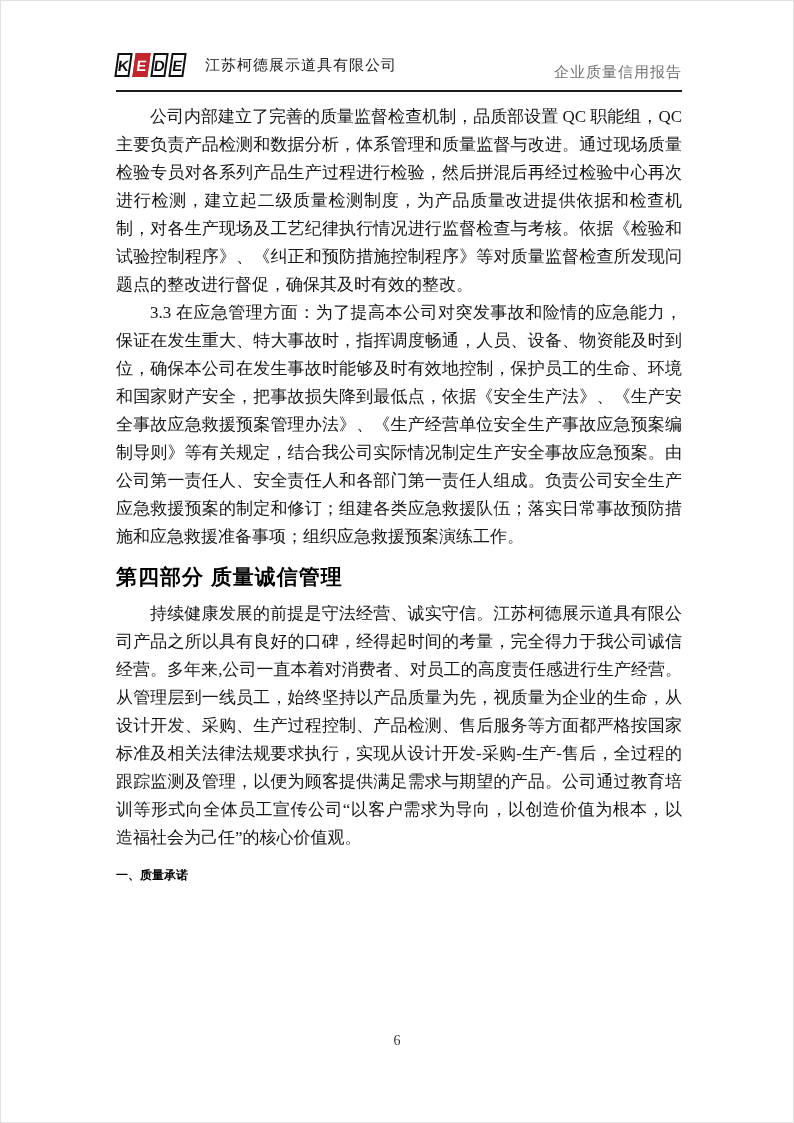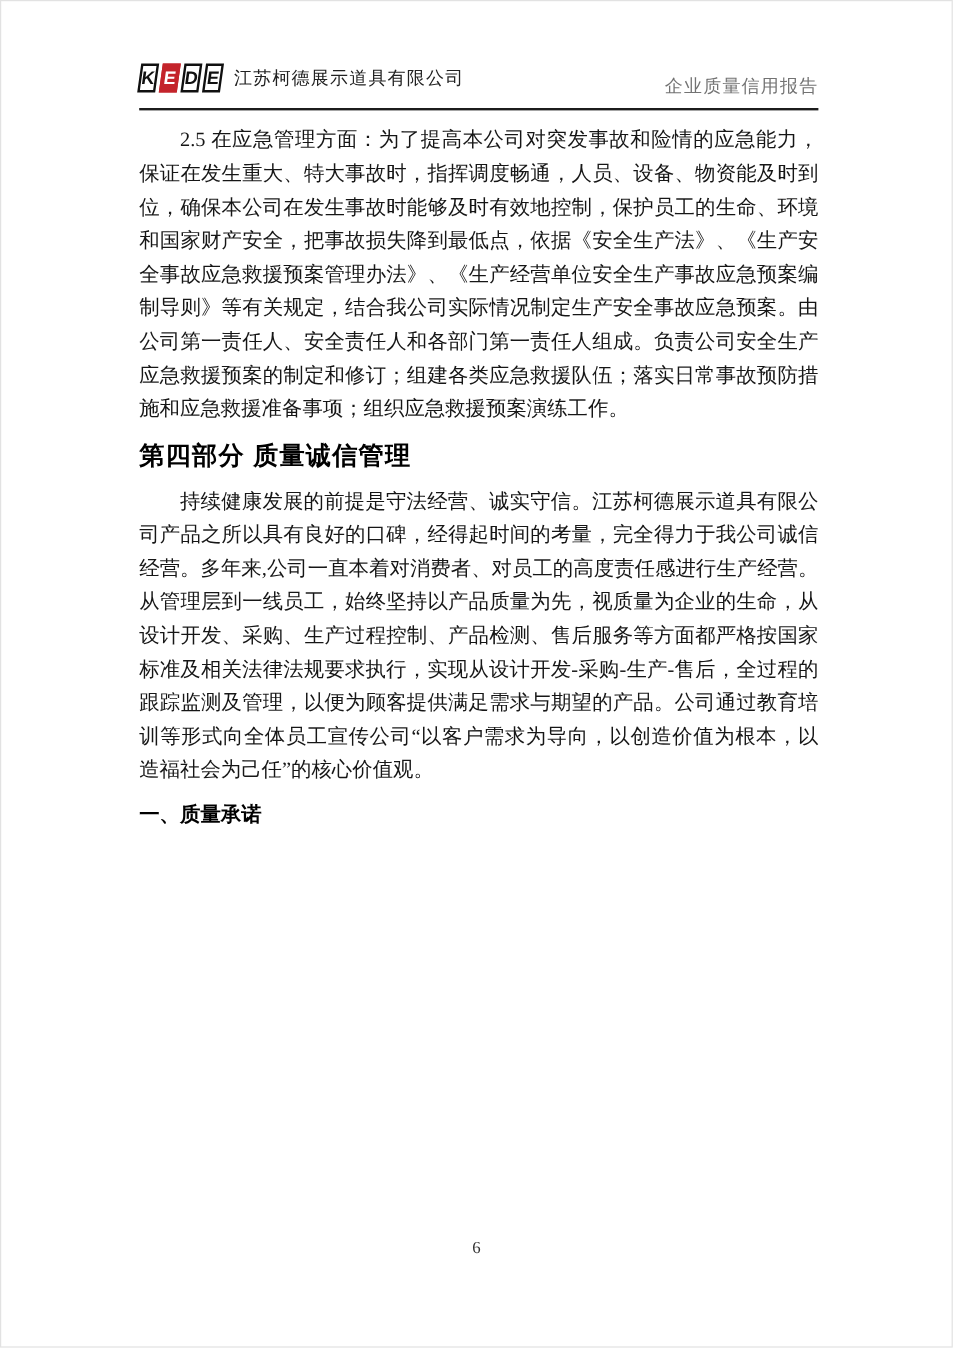--- a/index.html
+++ b/index.html
@@ -35,7 +35,7 @@
   }
   .logo .tile.red { background: #c4242b; border-color: #c4242b; color: #ffffff; }
   .company-name {
-    margin-left: 10px;
+    margin-left: 20px;
     font-size: 15px; color: #222222;
     letter-spacing: 1px;
   }

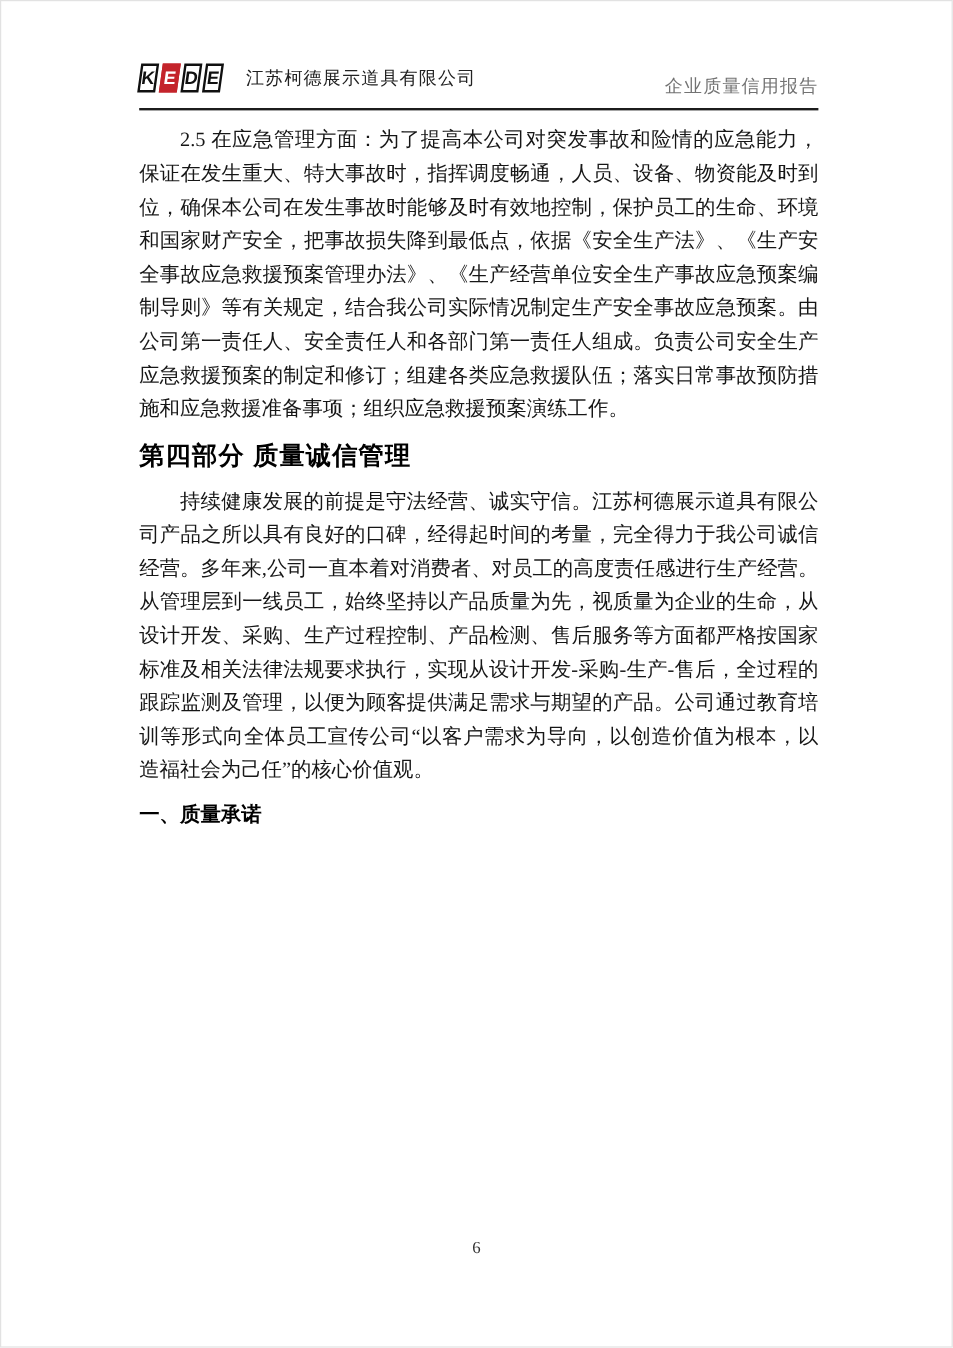--- a/index.html
+++ b/index.html
@@ -93,6 +93,7 @@
   </div>
 
   <div class="content">
+    <p>公司内部建立了完善的质量监督检查机制，品质部设置 QC 职能组，QC 主要负责产品检测和数据分析，体系管理和质量监督与改进。通过现场质量检验专员对各系列产品生产过程进行检验，然后拼混后再经过检验中心再次进行检测，建立起二级质量检测制度，为产品质量改进提供依据和检查机制，对各生产现场及工艺纪律执行情况进行监督检查与考核。依据《检验和试验控制程序》、《纠正和预防措施控制程序》等对质量监督检查所发现问题点的整改进行督促，确保其及时有效的整改。</p>
     <p>2.5 在应急管理方面：为了提高本公司对突发事故和险情的应急能力，保证在发生重大、特大事故时，指挥调度畅通，人员、设备、物资能及时到位，确保本公司在发生事故时能够及时有效地控制，保护员工的生命、环境和国家财产安全，把事故损失降到最低点，依据《安全生产法》、《生产安全事故应急救援预案管理办法》、《生产经营单位安全生产事故应急预案编制导则》等有关规定，结合我公司实际情况制定生产安全事故应急预案。由公司第一责任人、安全责任人和各部门第一责任人组成。负责公司安全生产应急救援预案的制定和修订；组建各类应急救援队伍；落实日常事故预防措施和应急救援准备事项；组织应急救援预案演练工作。</p>
     <div class="section-heading">第四部分 质量诚信管理</div>
     <p>持续健康发展的前提是守法经营、诚实守信。江苏柯德展示道具有限公司产品之所以具有良好的口碑，经得起时间的考量，完全得力于我公司诚信经营。多年来,公司一直本着对消费者、对员工的高度责任感进行生产经营。从管理层到一线员工，始终坚持以产品质量为先，视质量为企业的生命，从设计开发、采购、生产过程控制、产品检测、售后服务等方面都严格按国家标准及相关法律法规要求执行，实现从设计开发-采购-生产-售后，全过程的跟踪监测及管理，以便为顾客提供满足需求与期望的产品。公司通过教育培训等形式向全体员工宣传公司“以客户需求为导向，以创造价值为根本，以造福社会为己任”的核心价值观。</p>

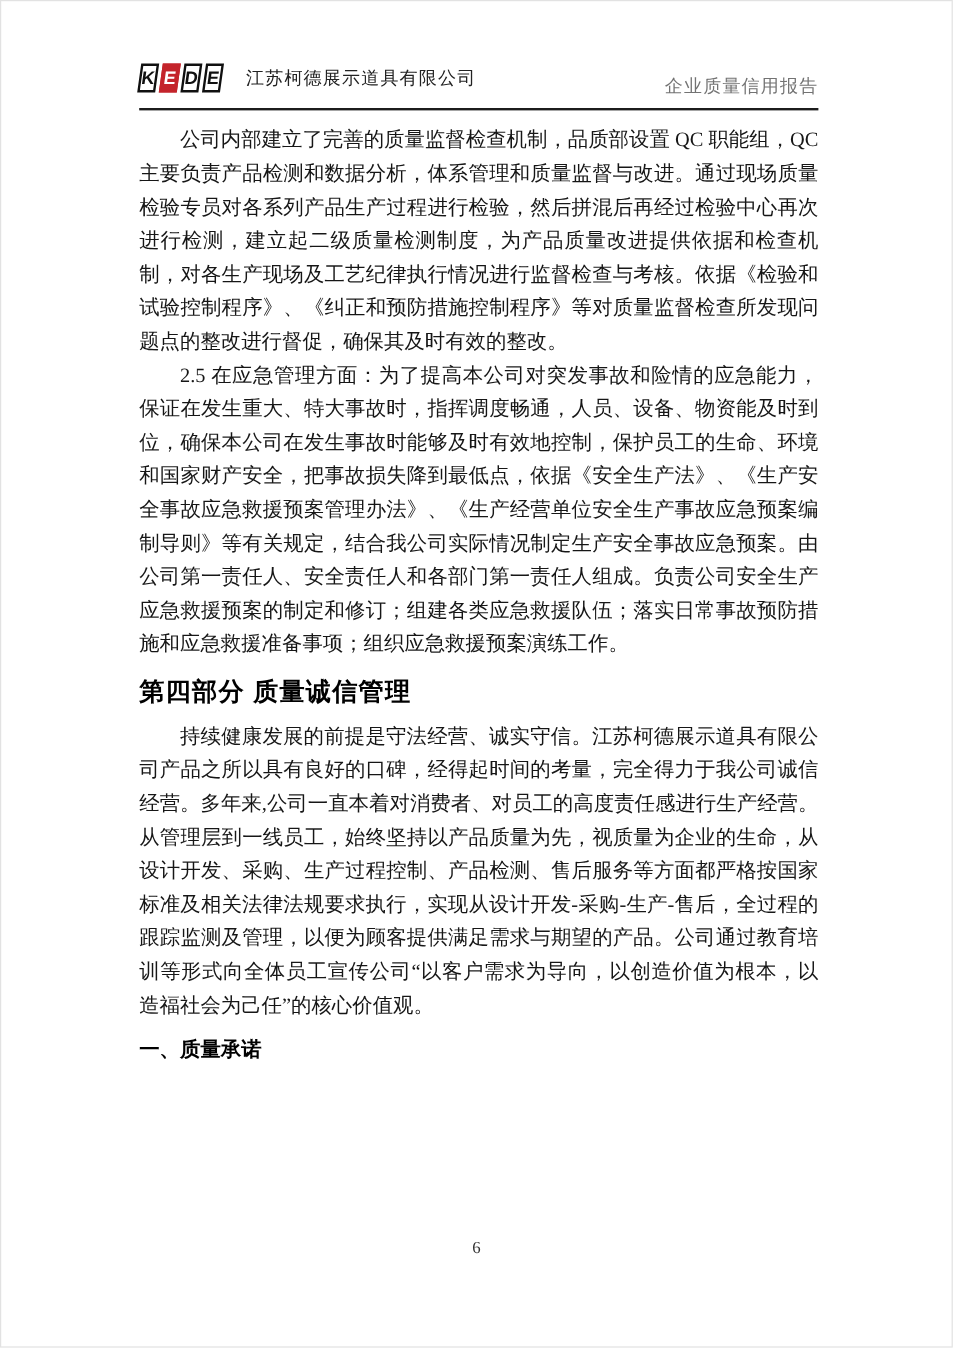--- a/index.html
+++ b/index.html
@@ -94,7 +94,7 @@
 
   <div class="content">
     <p>公司内部建立了完善的质量监督检查机制，品质部设置 QC 职能组，QC 主要负责产品检测和数据分析，体系管理和质量监督与改进。通过现场质量检验专员对各系列产品生产过程进行检验，然后拼混后再经过检验中心再次进行检测，建立起二级质量检测制度，为产品质量改进提供依据和检查机制，对各生产现场及工艺纪律执行情况进行监督检查与考核。依据《检验和试验控制程序》、《纠正和预防措施控制程序》等对质量监督检查所发现问题点的整改进行督促，确保其及时有效的整改。</p>
-    <p>2.5 在应急管理方面：为了提高本公司对突发事故和险情的应急能力，保证在发生重大、特大事故时，指挥调度畅通，人员、设备、物资能及时到位，确保本公司在发生事故时能够及时有效地控制，保护员工的生命、环境和国家财产安全，把事故损失降到最低点，依据《安全生产法》、《生产安全事故应急救援预案管理办法》、《生产经营单位安全生产事故应急预案编制导则》等有关规定，结合我公司实际情况制定生产安全事故应急预案。由公司第一责任人、安全责任人和各部门第一责任人组成。负责公司安全生产应急救援预案的制定和修订；组建各类应急救援队伍；落实日常事故预防措施和应急救援准备事项；组织应急救援预案演练工作。</p>
+    <p>3.3 在应急管理方面：为了提高本公司对突发事故和险情的应急能力，保证在发生重大、特大事故时，指挥调度畅通，人员、设备、物资能及时到位，确保本公司在发生事故时能够及时有效地控制，保护员工的生命、环境和国家财产安全，把事故损失降到最低点，依据《安全生产法》、《生产安全事故应急救援预案管理办法》、《生产经营单位安全生产事故应急预案编制导则》等有关规定，结合我公司实际情况制定生产安全事故应急预案。由公司第一责任人、安全责任人和各部门第一责任人组成。负责公司安全生产应急救援预案的制定和修订；组建各类应急救援队伍；落实日常事故预防措施和应急救援准备事项；组织应急救援预案演练工作。</p>
     <div class="section-heading">第四部分 质量诚信管理</div>
     <p>持续健康发展的前提是守法经营、诚实守信。江苏柯德展示道具有限公司产品之所以具有良好的口碑，经得起时间的考量，完全得力于我公司诚信经营。多年来,公司一直本着对消费者、对员工的高度责任感进行生产经营。从管理层到一线员工，始终坚持以产品质量为先，视质量为企业的生命，从设计开发、采购、生产过程控制、产品检测、售后服务等方面都严格按国家标准及相关法律法规要求执行，实现从设计开发-采购-生产-售后，全过程的跟踪监测及管理，以便为顾客提供满足需求与期望的产品。公司通过教育培训等形式向全体员工宣传公司“以客户需求为导向，以创造价值为根本，以造福社会为己任”的核心价值观。</p>
     <div class="subsection-heading">一、质量承诺</div>

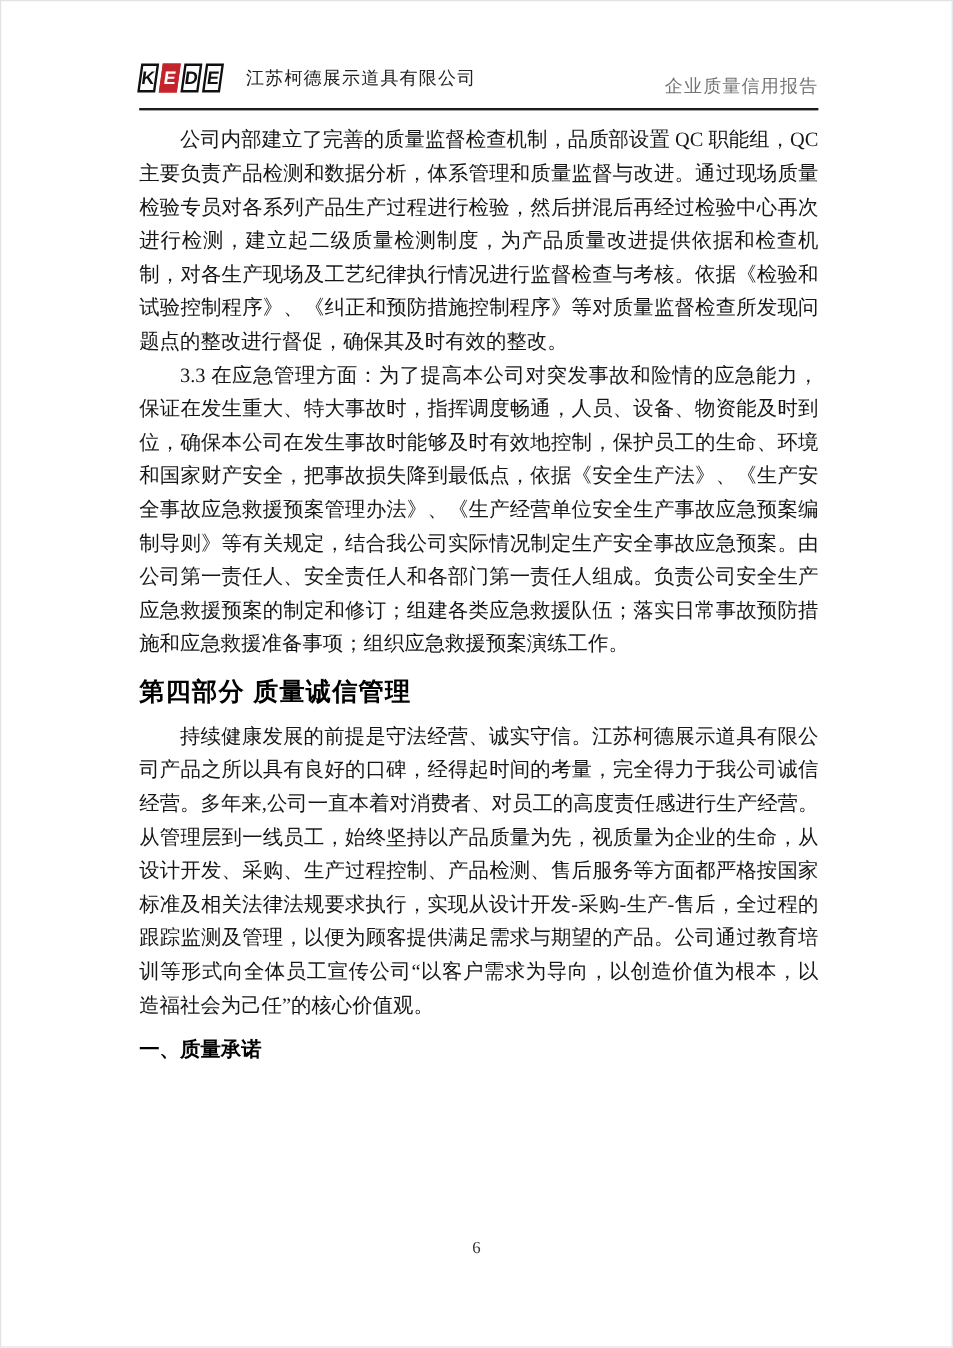--- a/index.html
+++ b/index.html
@@ -64,7 +64,7 @@
   }
   .subsection-heading {
     font-family: "Liberation Sans", "DejaVu Sans", sans-serif;
-    font-weight: bold; font-size: 17px;
+    font-weight: bold; font-size: 12px;
     text-indent: 0; color: #000000;
     margin: 9px 0 6px 0;
   }

